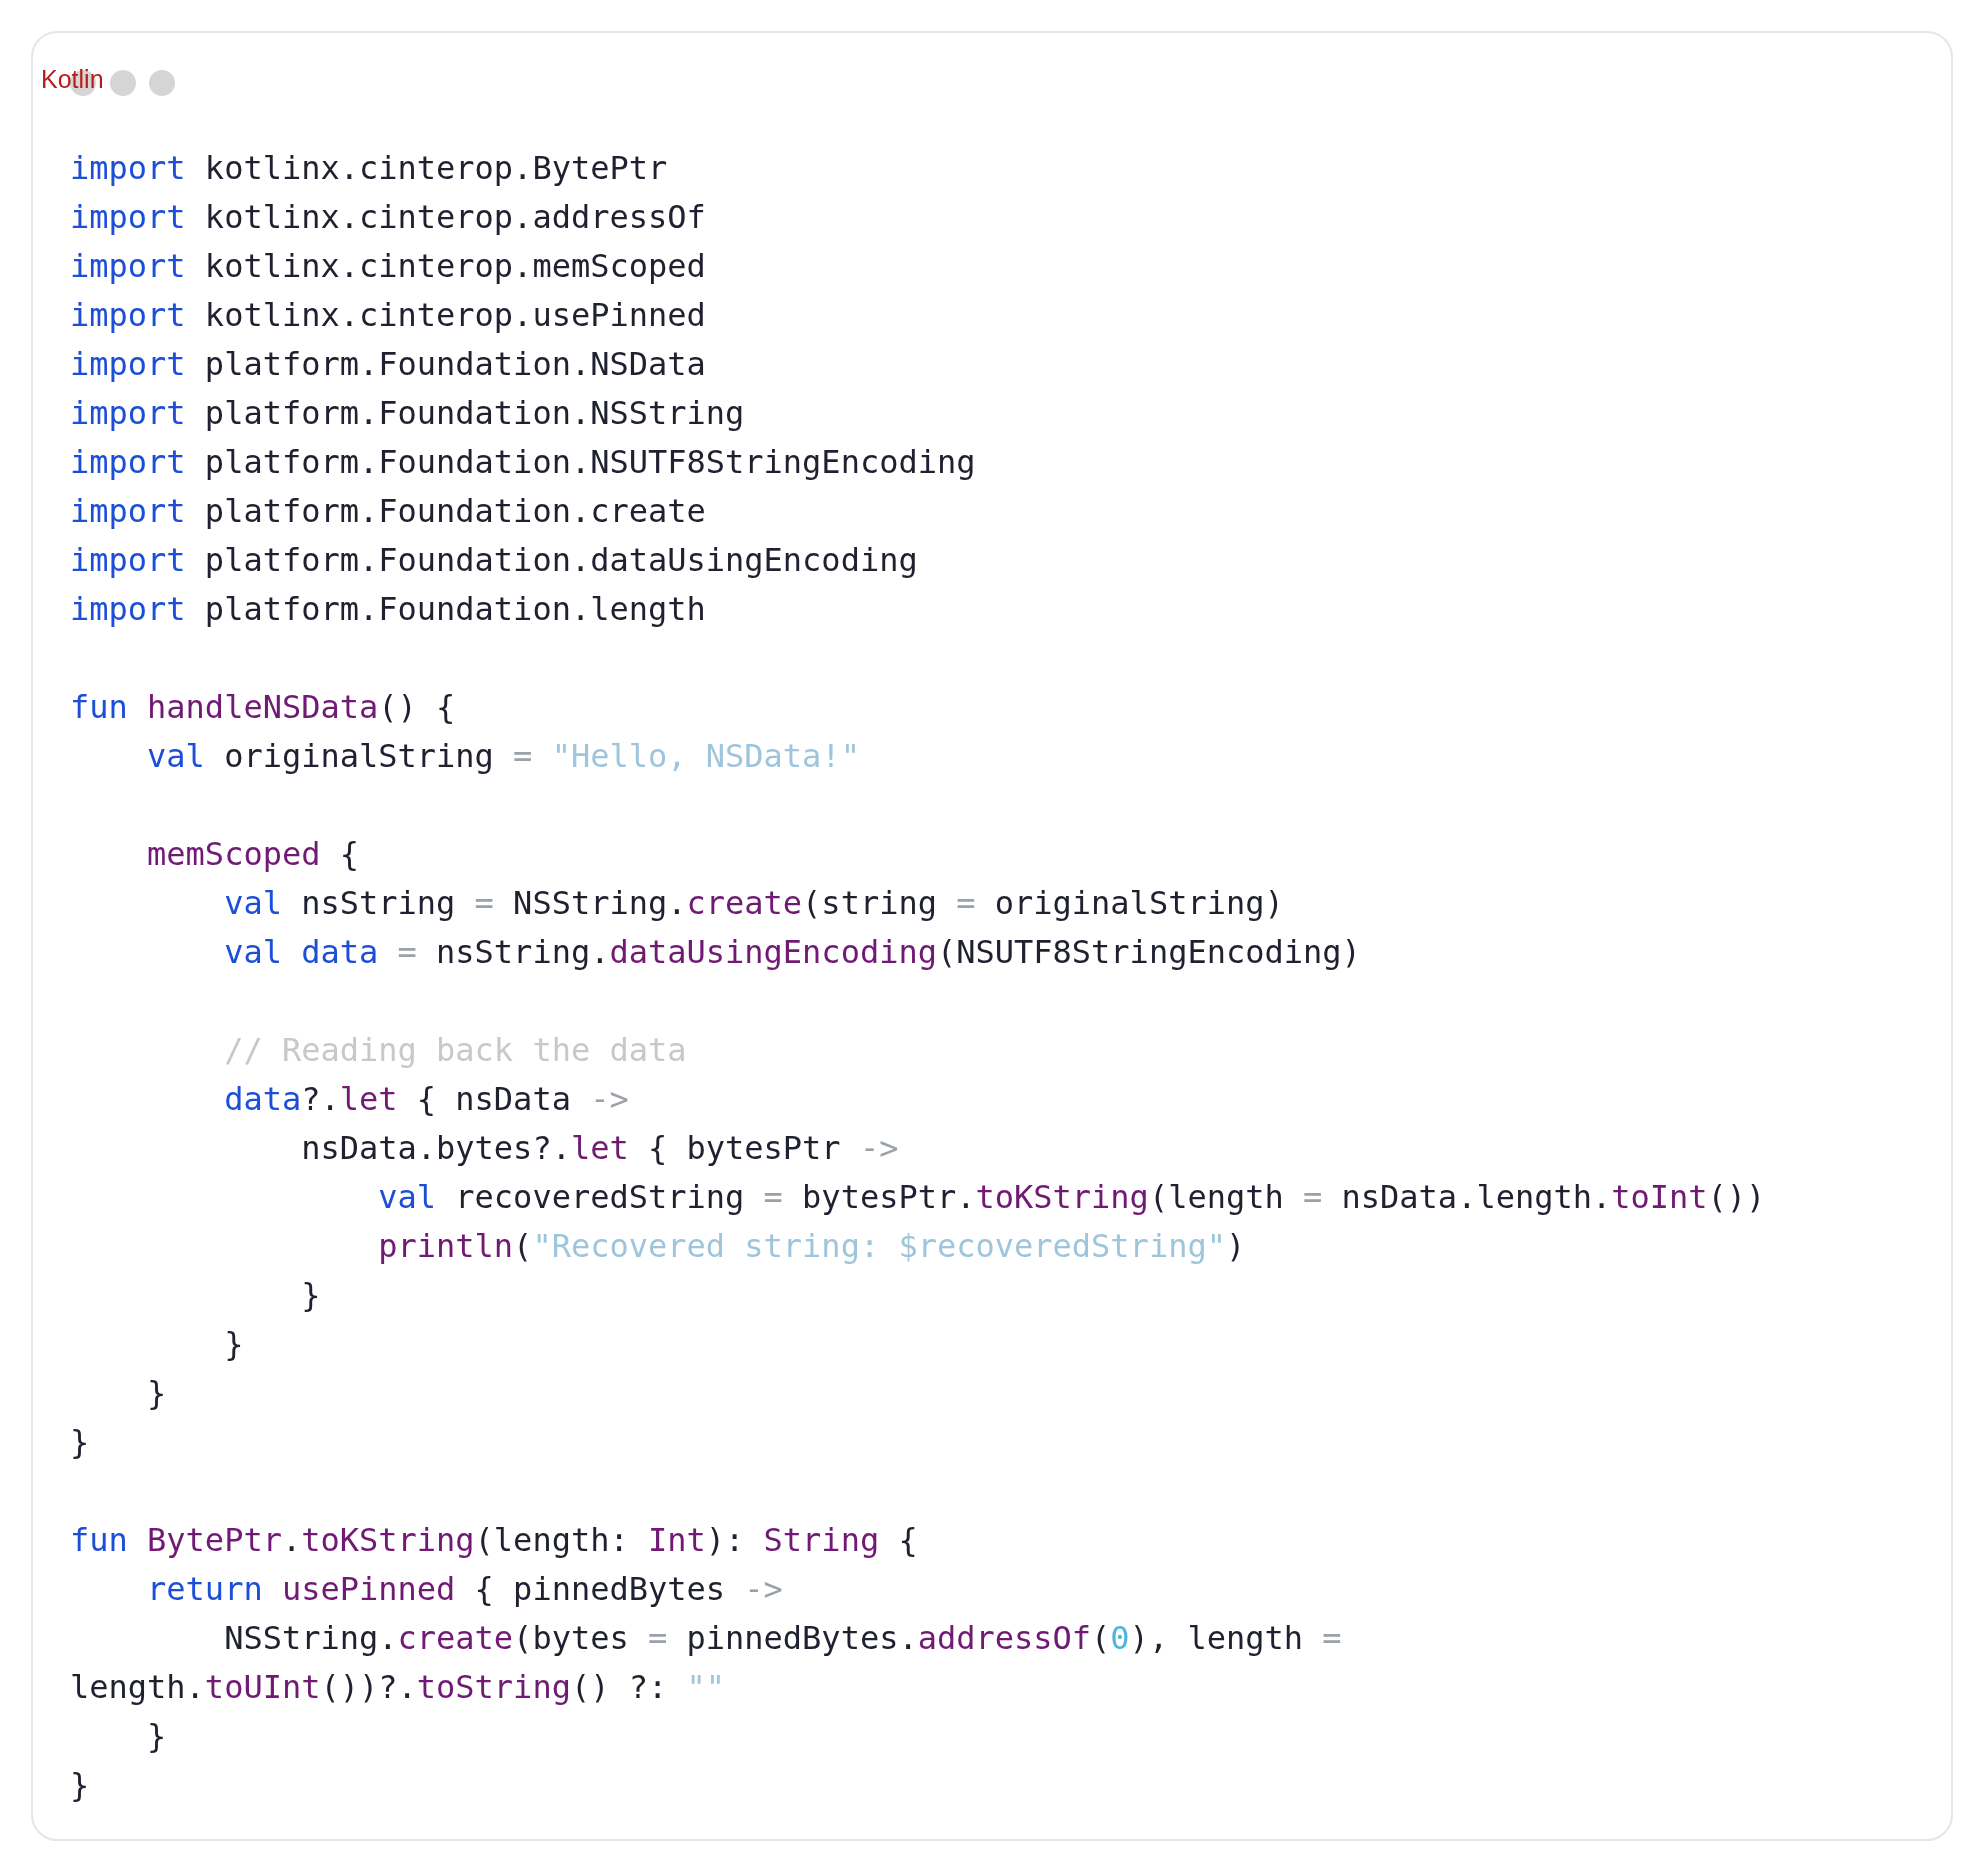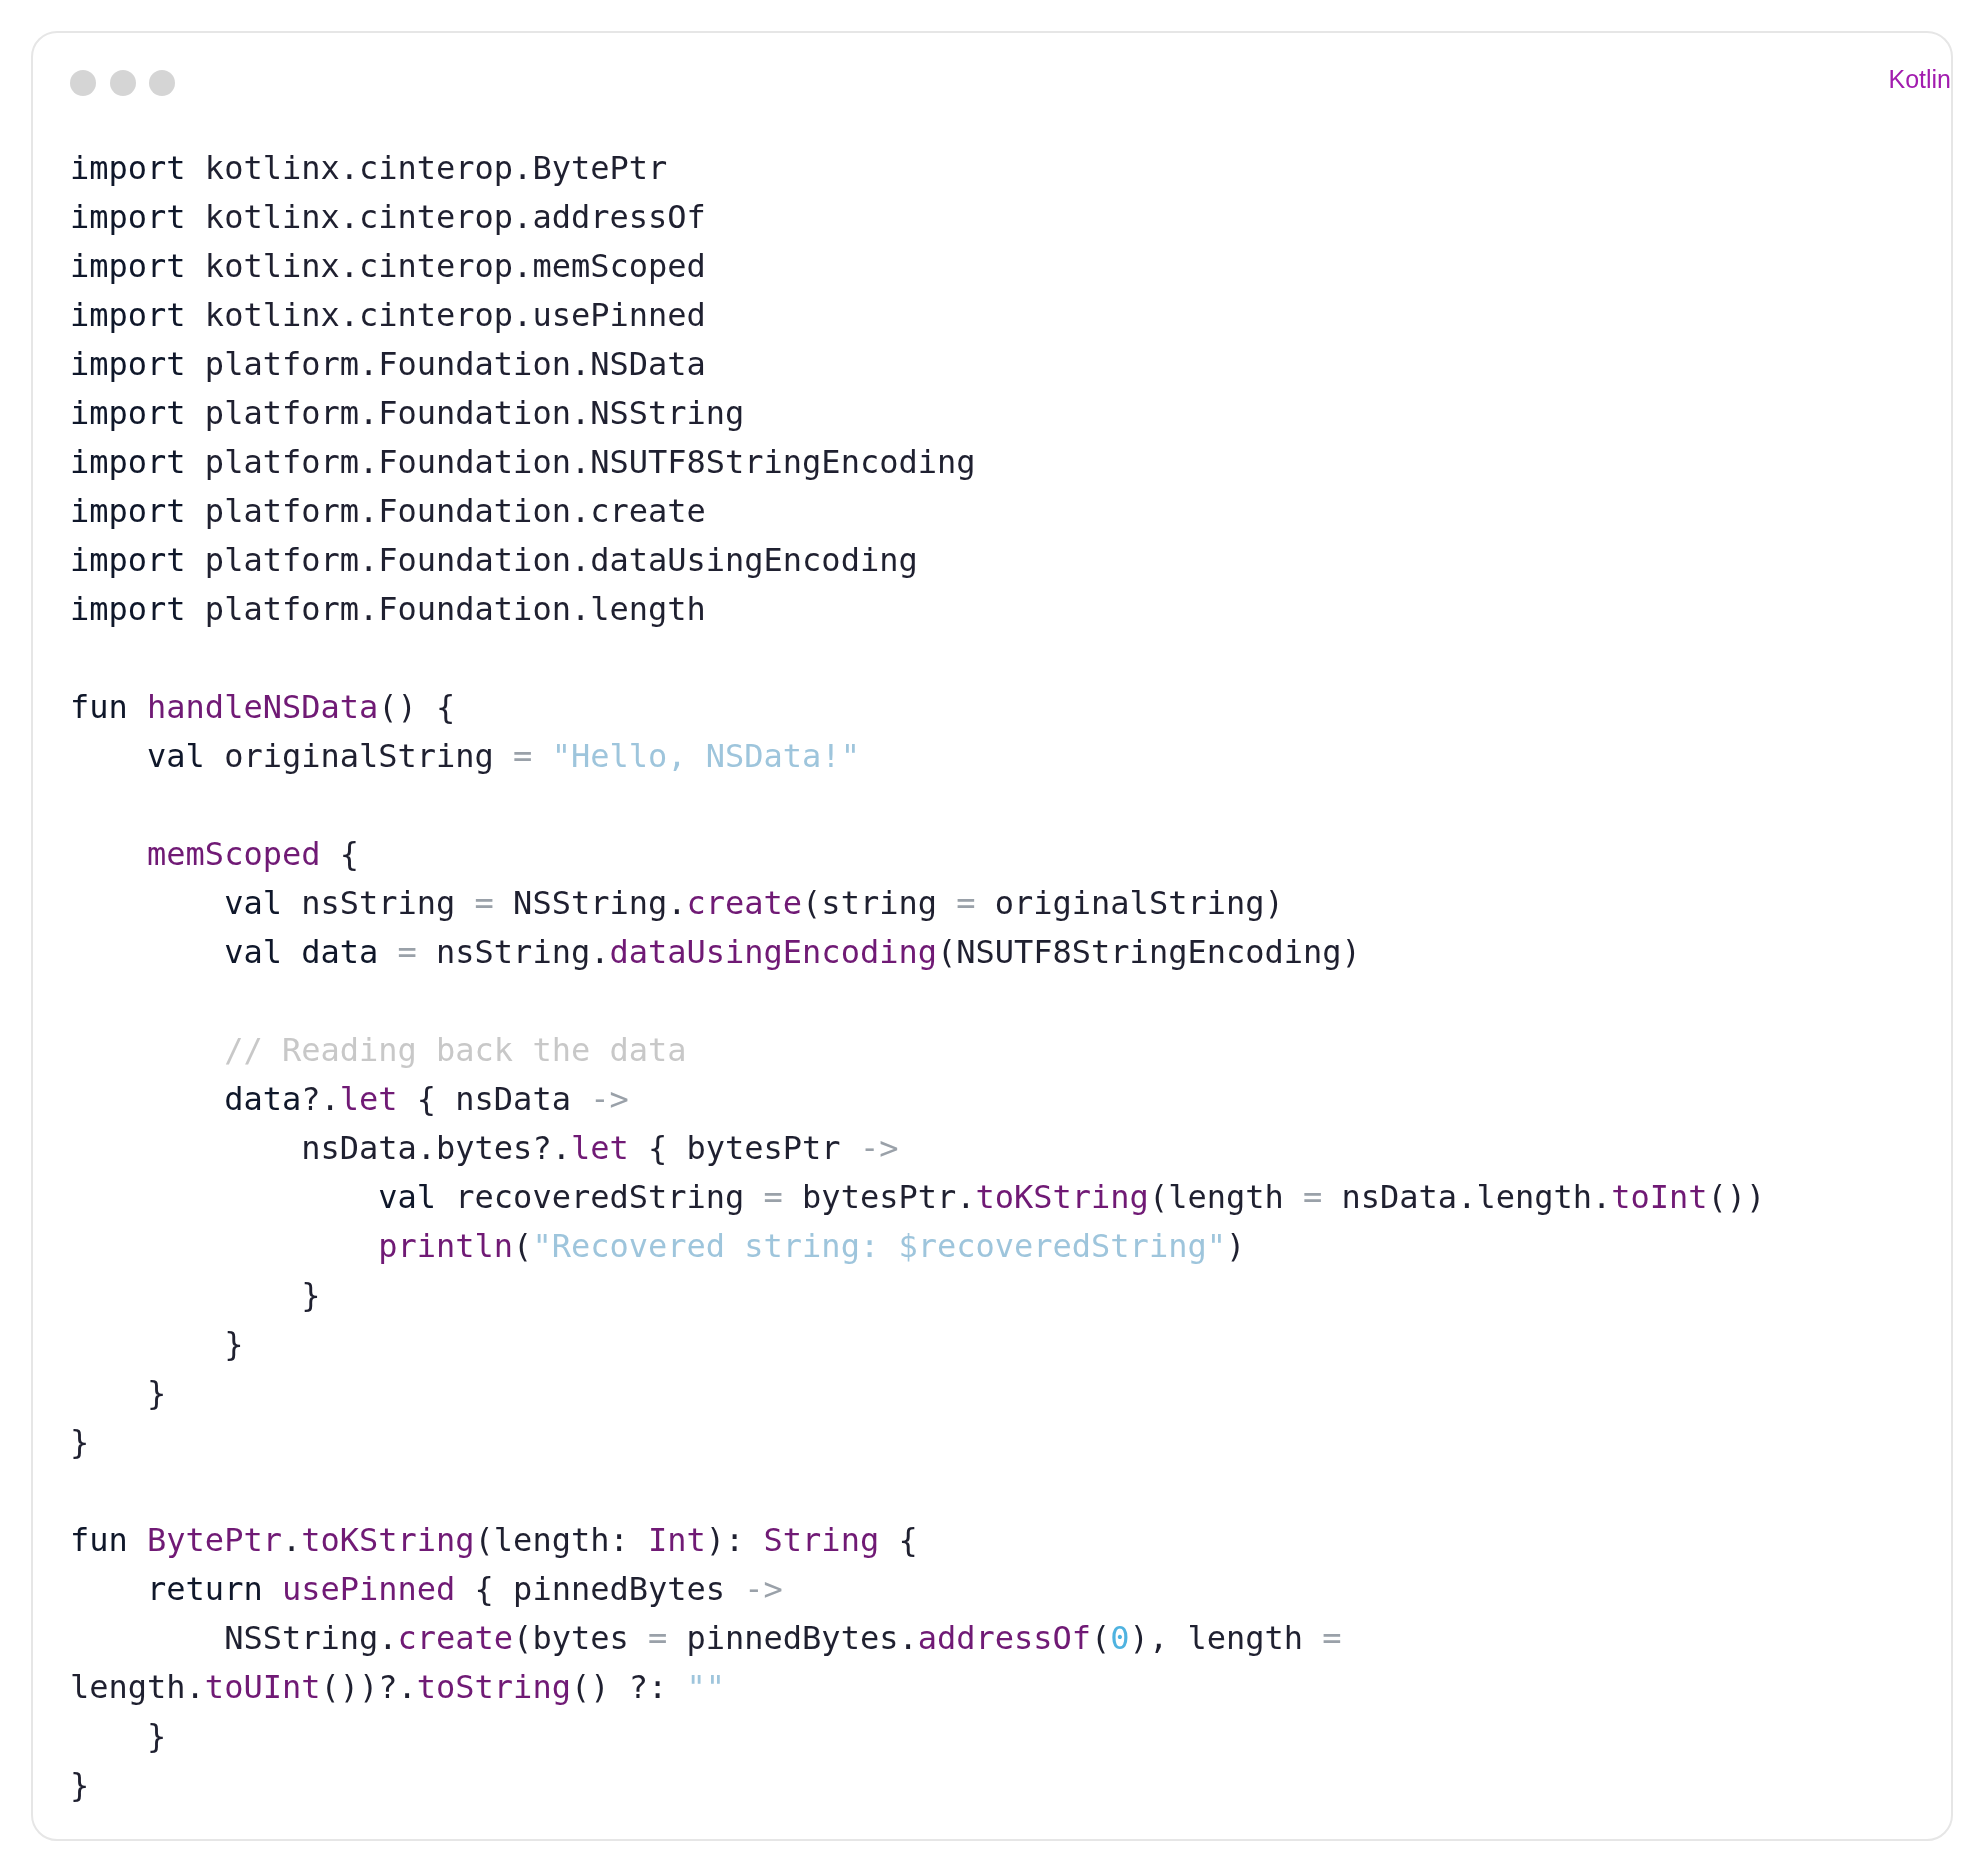--- a/index.html
+++ b/index.html
@@ -13,8 +13,8 @@
   .dots { position: absolute; left: 37px; top: 37px; display: flex; gap: 13.5px; }
   .dot { width: 26px; height: 26px; border-radius: 50%; background: #d5d5d5; }
   .title {
-    position: absolute; left: 8px; right: 0; top: 32px; text-align: right;
-    font-family: "Liberation Sans", sans-serif; font-size: 25px; color: #a21caf;
+    position: absolute; left: 8px; right: 0; top: 32px; text-align: left;
+    font-family: "Liberation Sans", sans-serif; font-size: 25px; color: #b91c1c;
   }
   .code {
     position: absolute; left: 37px; top: 111px; margin: 0;

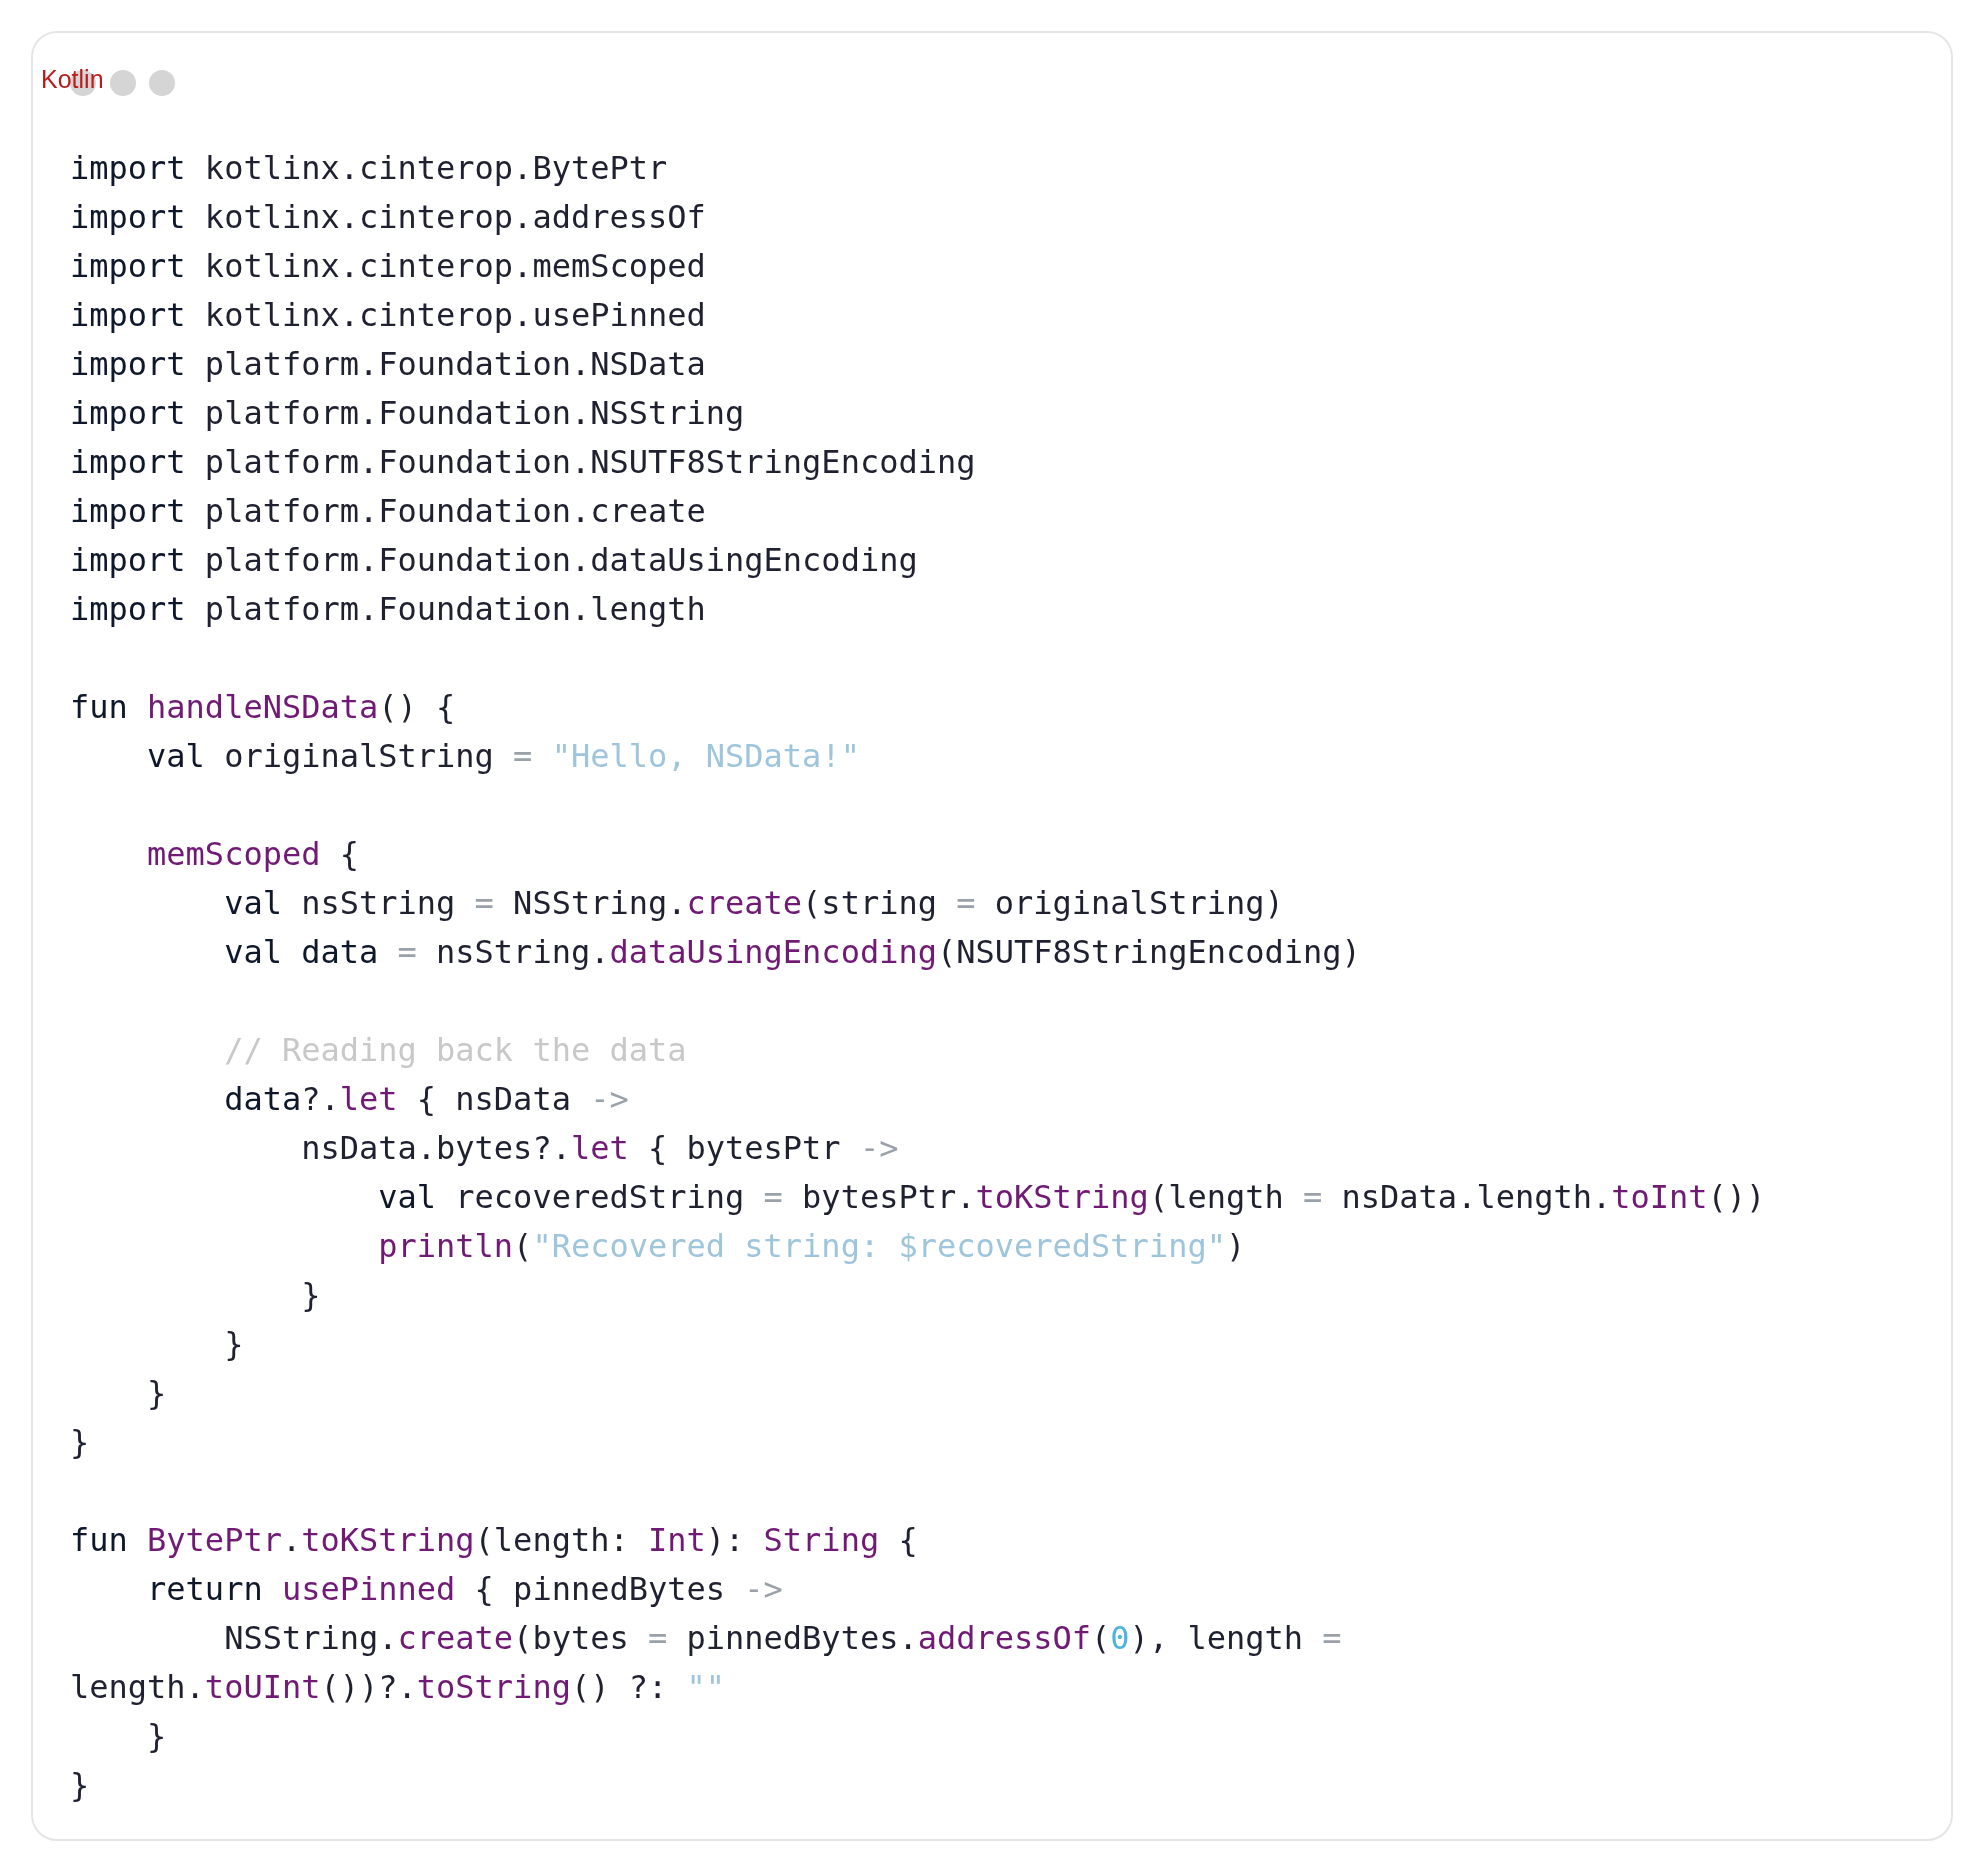--- a/index.html
+++ b/index.html
@@ -22,7 +22,7 @@
     color: #1f2030; white-space: pre;
   }
   .line { height: 49px; }
-  .kw { color: #0f172a; }
+  .kw { color: #1d4ed8; }
   .fn { color: #701a75; }
   .str { color: #9ec5dc; }
   .op { color: #9aa1a9; }

